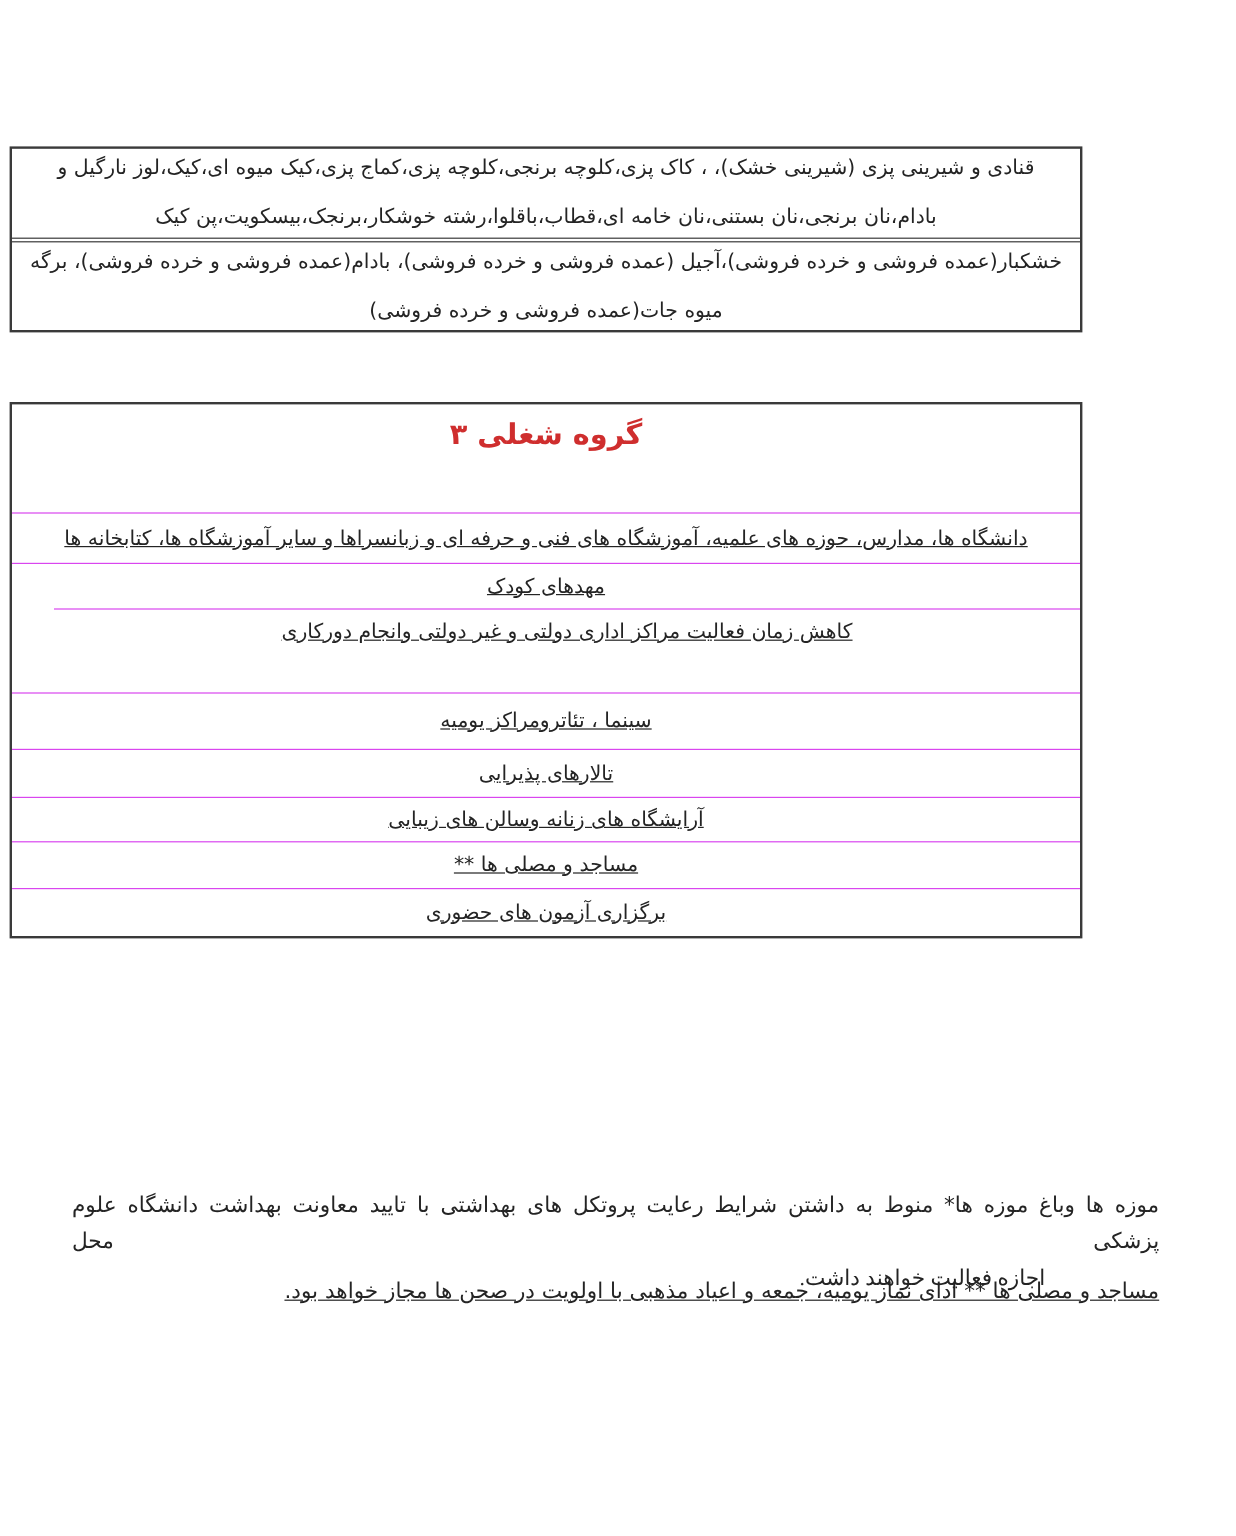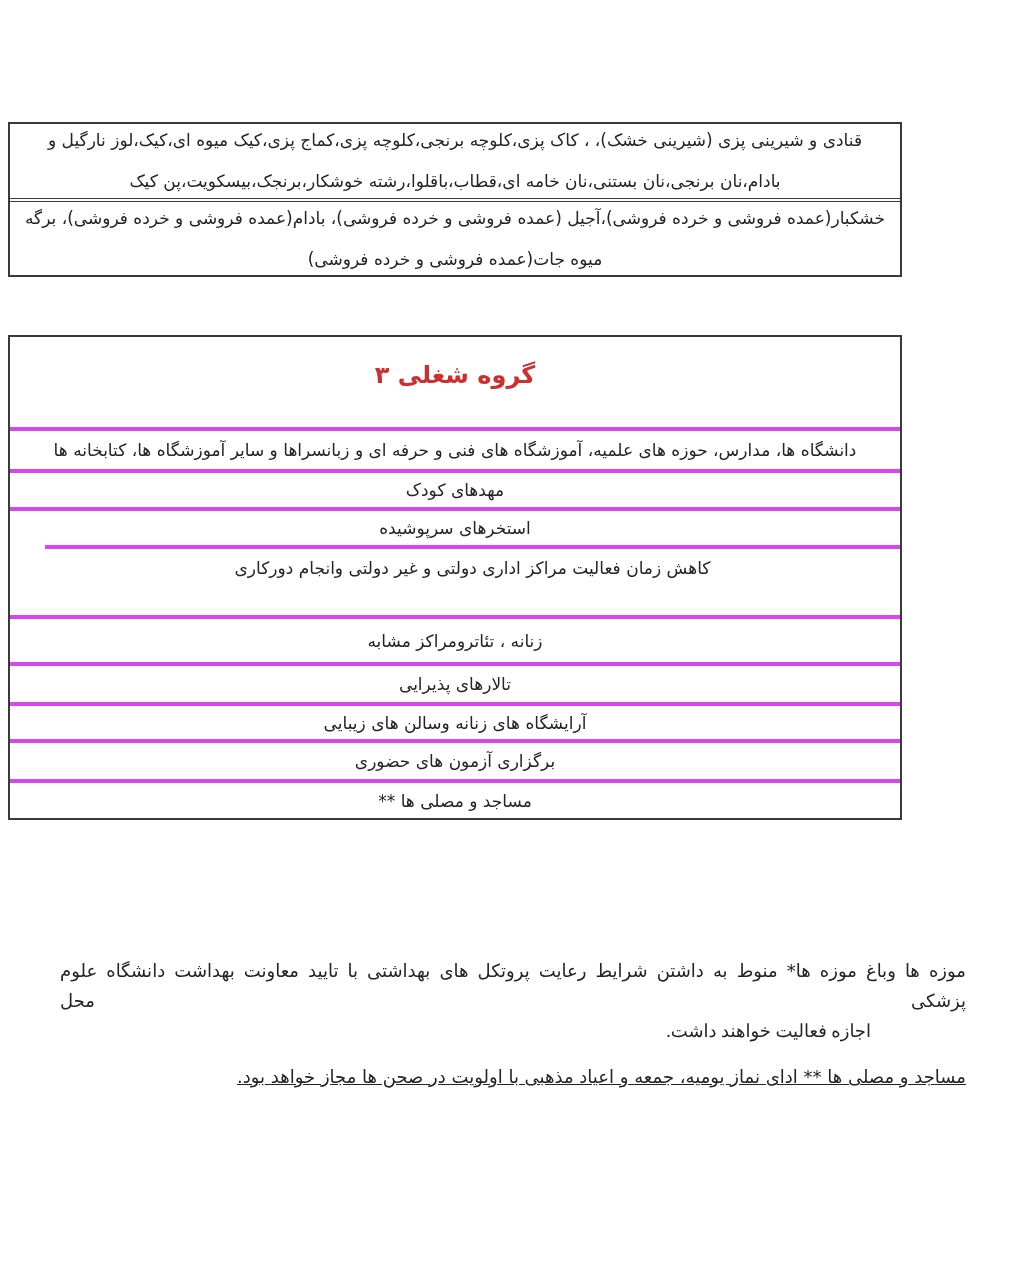--- a/index.html
+++ b/index.html
@@ -38,7 +38,7 @@
   .t2hdr{
     height:90px;
     box-sizing:border-box;
-    padding-top:24px;
+    padding-top:11px;
     text-align:center;
     font-size:24px;
     font-weight:bold;

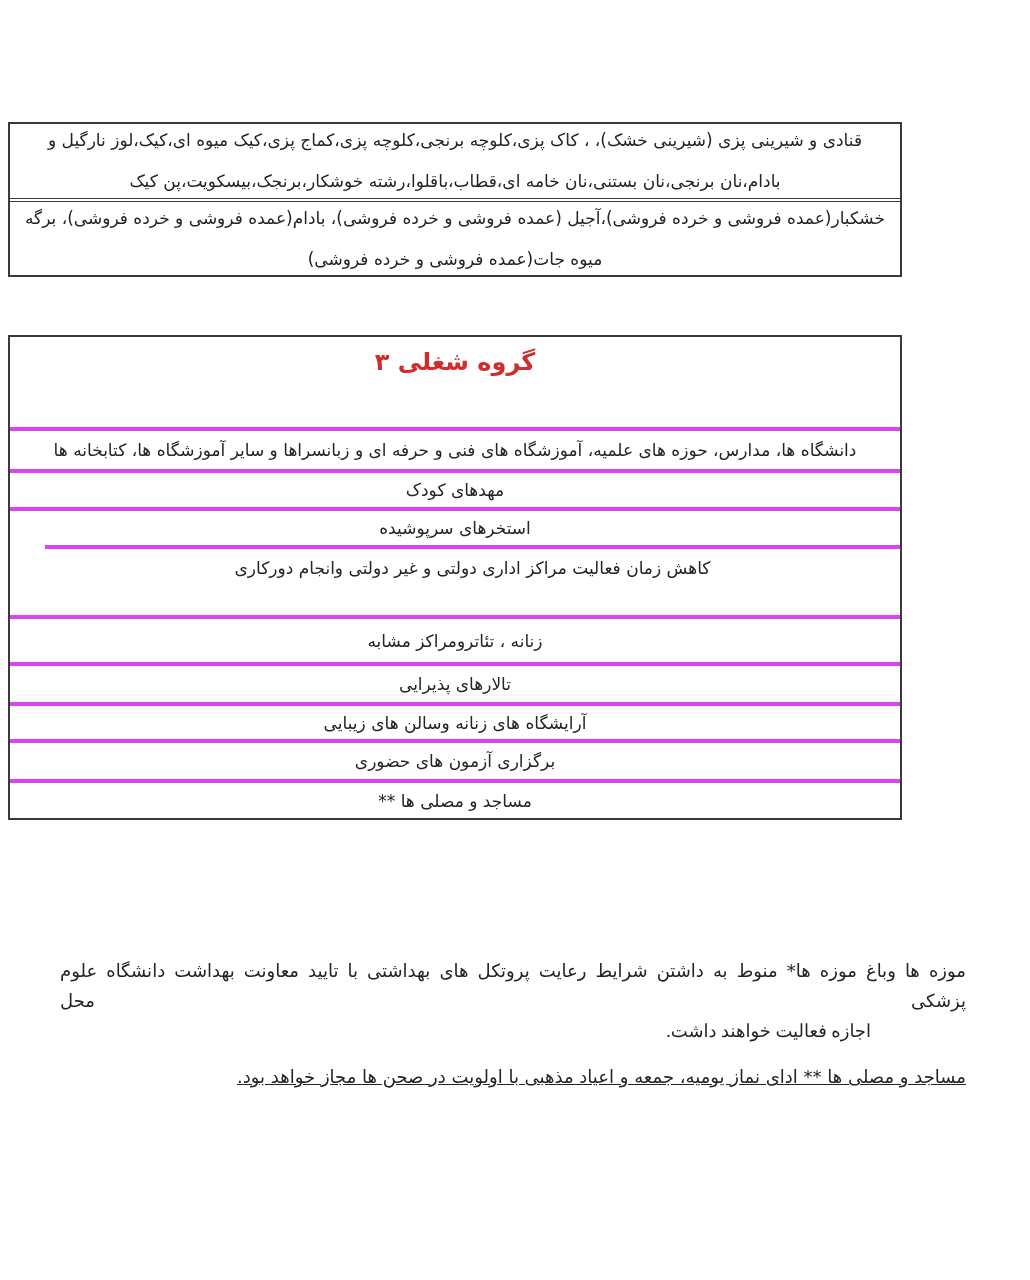--- a/index.html
+++ b/index.html
@@ -47,10 +47,11 @@
   .t2row{
     display:flex;align-items:center;justify-content:center;
     text-align:center;
-    border-top:4px solid #d946ef;
+    border-top:1px solid #d946ef;
     font-size:17px;
     box-sizing:border-box;
     padding:0 12px;
+    text-decoration:underline;
   }
   .t2row.h42{height:42px;}
   .t2row.h38{height:38px;}

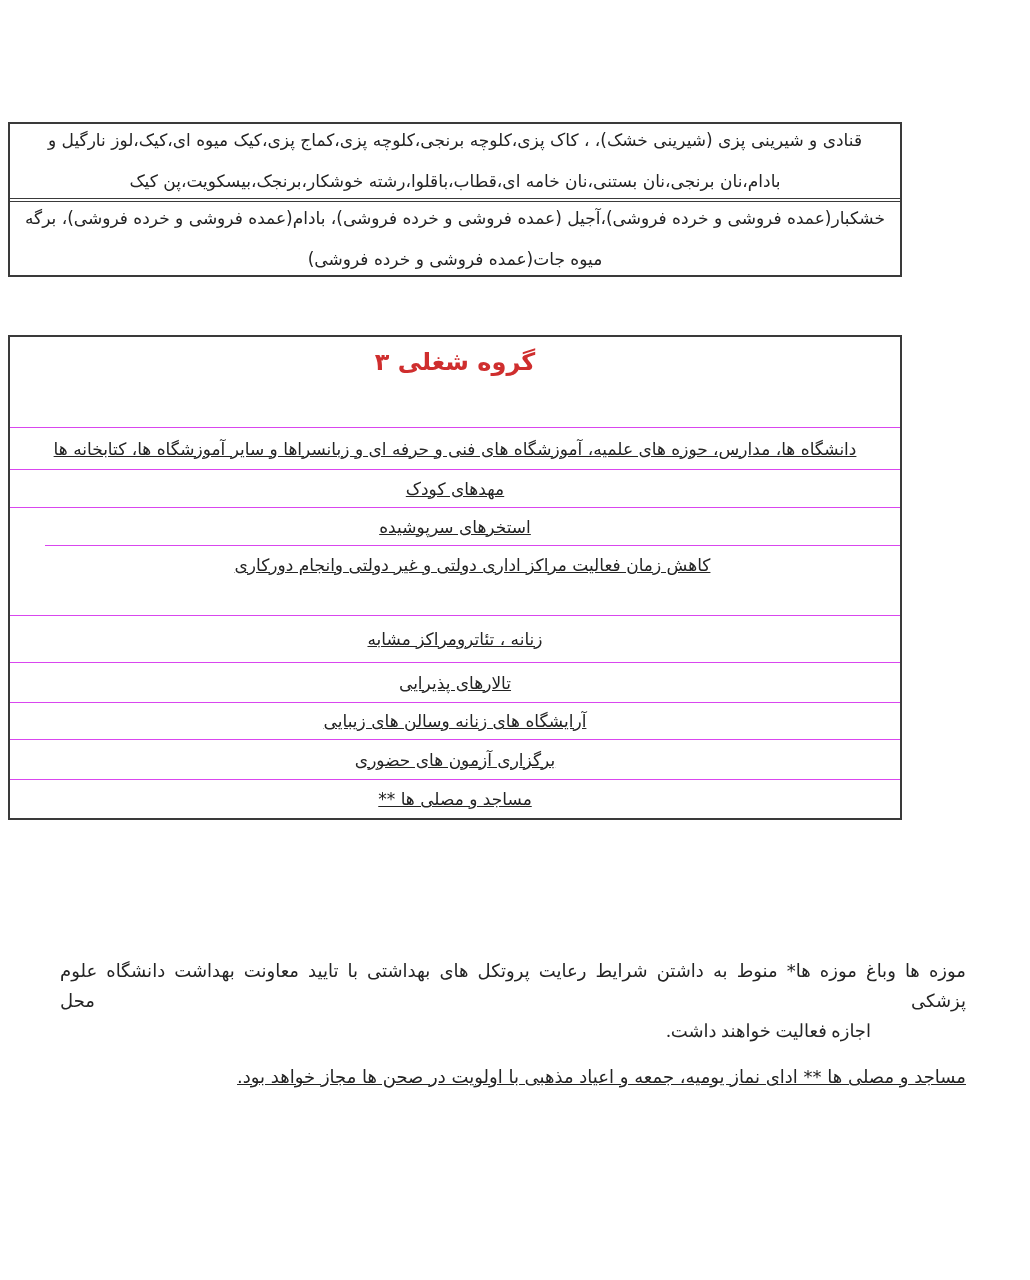--- a/index.html
+++ b/index.html
@@ -98,7 +98,6 @@
     <div class="t2hdr">گروه شغلی ۳</div>
     <div class="t2row h42">دانشگاه ها، مدارس، حوزه های علمیه، آموزشگاه های فنی و حرفه ای و زبانسراها و سایر آموزشگاه ها، کتابخانه ها</div>
     <div class="t2row h38">مهدهای کودک</div>
-    <div class="t2row h38">استخرهای سرپوشیده</div>
     <div class="t2row h70">کاهش زمان فعالیت مراکز اداری دولتی و غیر دولتی وانجام دورکاری</div>
     <div class="t2row h47">زنانه ، تئاترومراکز مشابه</div>
     <div class="t2row h40">تالارهای پذیرایی</div>

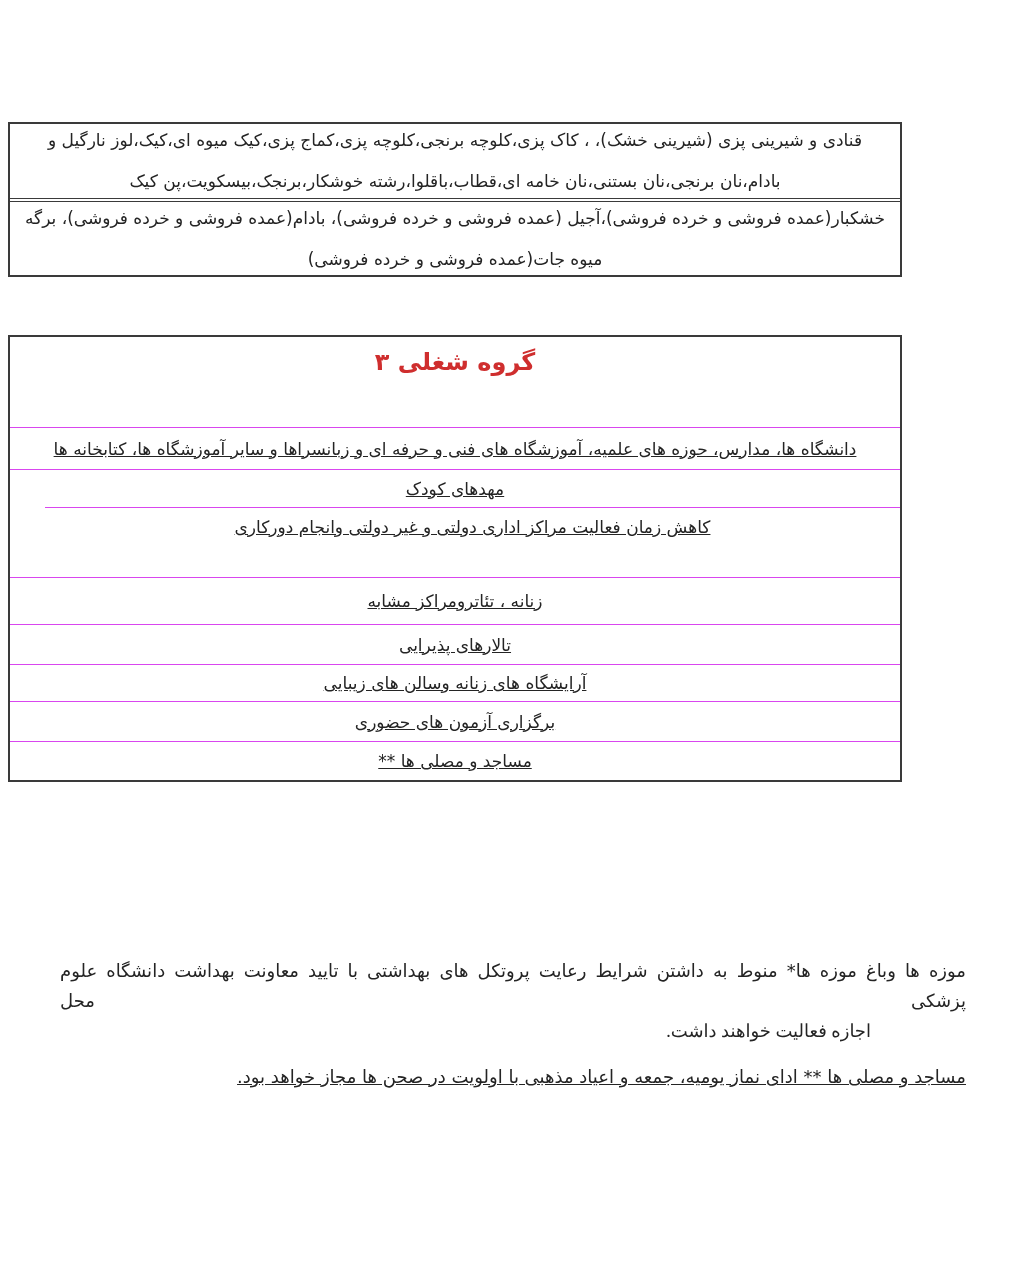--- a/index.html
+++ b/index.html
@@ -99,7 +99,7 @@
     <div class="t2row h42">دانشگاه ها، مدارس، حوزه های علمیه، آموزشگاه های فنی و حرفه ای و زبانسراها و سایر آموزشگاه ها، کتابخانه ها</div>
     <div class="t2row h38">مهدهای کودک</div>
     <div class="t2row h70">کاهش زمان فعالیت مراکز اداری دولتی و غیر دولتی وانجام دورکاری</div>
-    <div class="t2row h47">زنانه ، تئاترومراکز مشابه</div>
+    <div class="t2row h47">سینما ، تئاترومراکز یومیه</div>
     <div class="t2row h40">تالارهای پذیرایی</div>
     <div class="t2row h37">آرایشگاه های زنانه وسالن های زیبایی</div>
     <div class="t2row h40">برگزاری آزمون های حضوری</div>

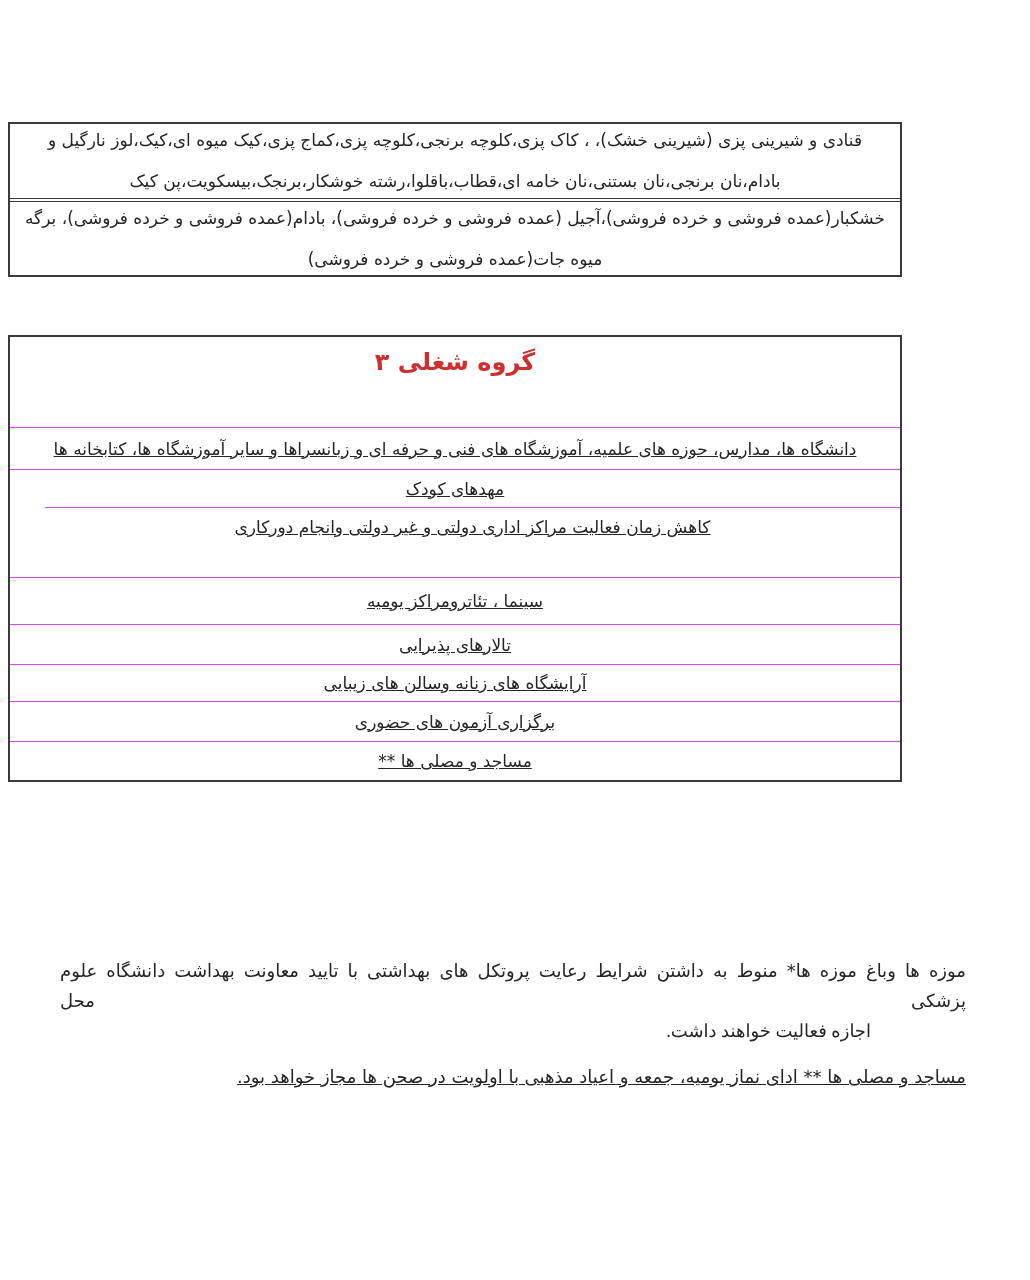--- a/index.html
+++ b/index.html
@@ -102,8 +102,8 @@
     <div class="t2row h47">سینما ، تئاترومراکز یومیه</div>
     <div class="t2row h40">تالارهای پذیرایی</div>
     <div class="t2row h37">آرایشگاه های زنانه وسالن های زیبایی</div>
+    <div class="t2row h39">مساجد و مصلی ها **</div>
     <div class="t2row h40">برگزاری آزمون های حضوری</div>
-    <div class="t2row h39">مساجد و مصلی ها **</div>
   </div>
 
   <div class="fn fn1">

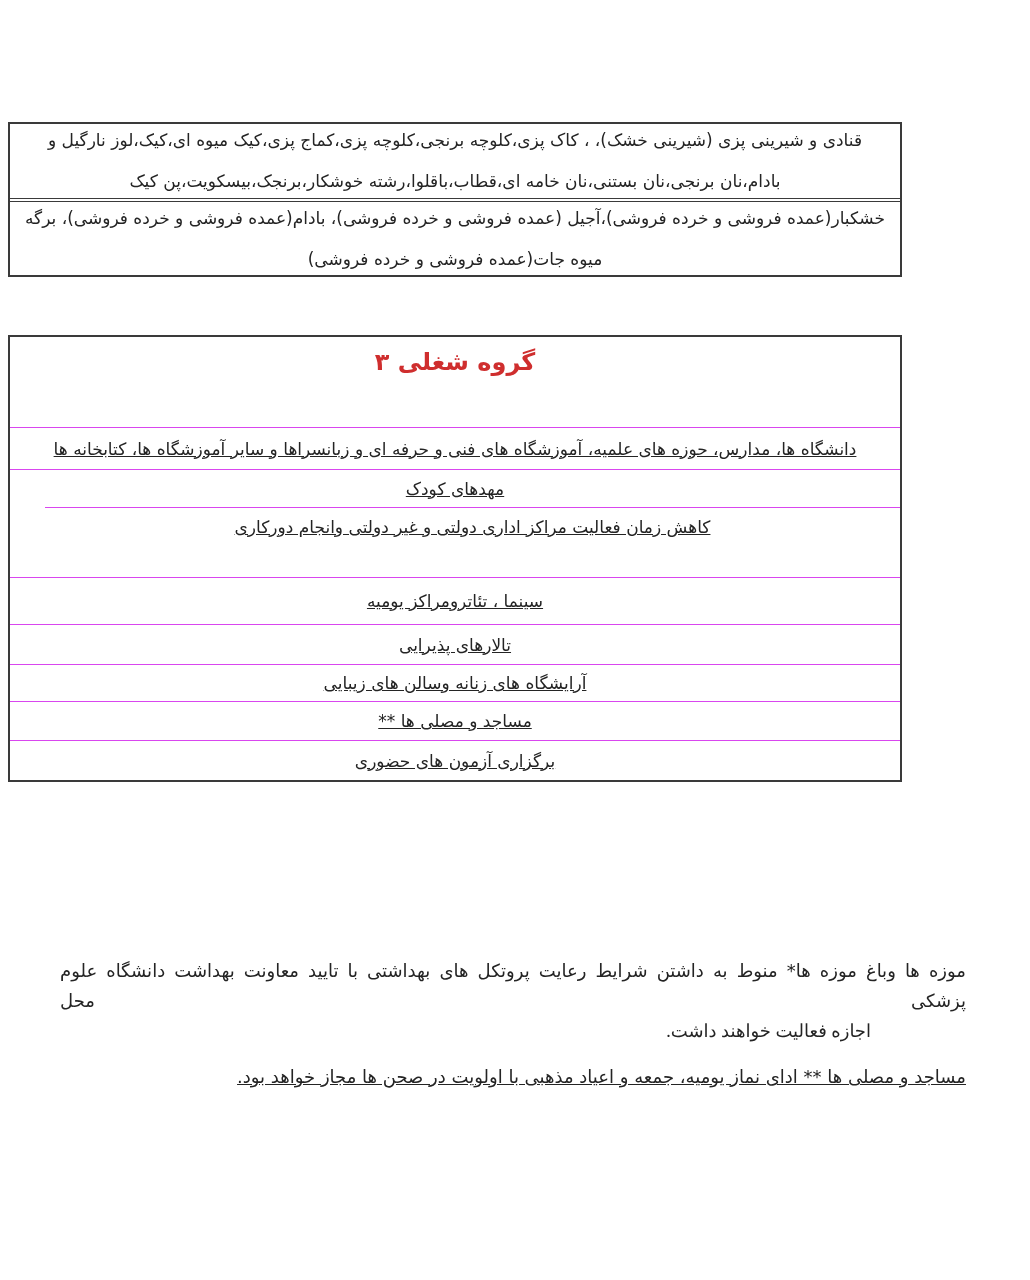--- a/index.html
+++ b/index.html
@@ -73,6 +73,7 @@
   .fn1 .l1{
     text-align:justify;
     text-align-last:justify;
+    margin-top:34px;
   }
   .fn1 .l2{
     text-align:right;

